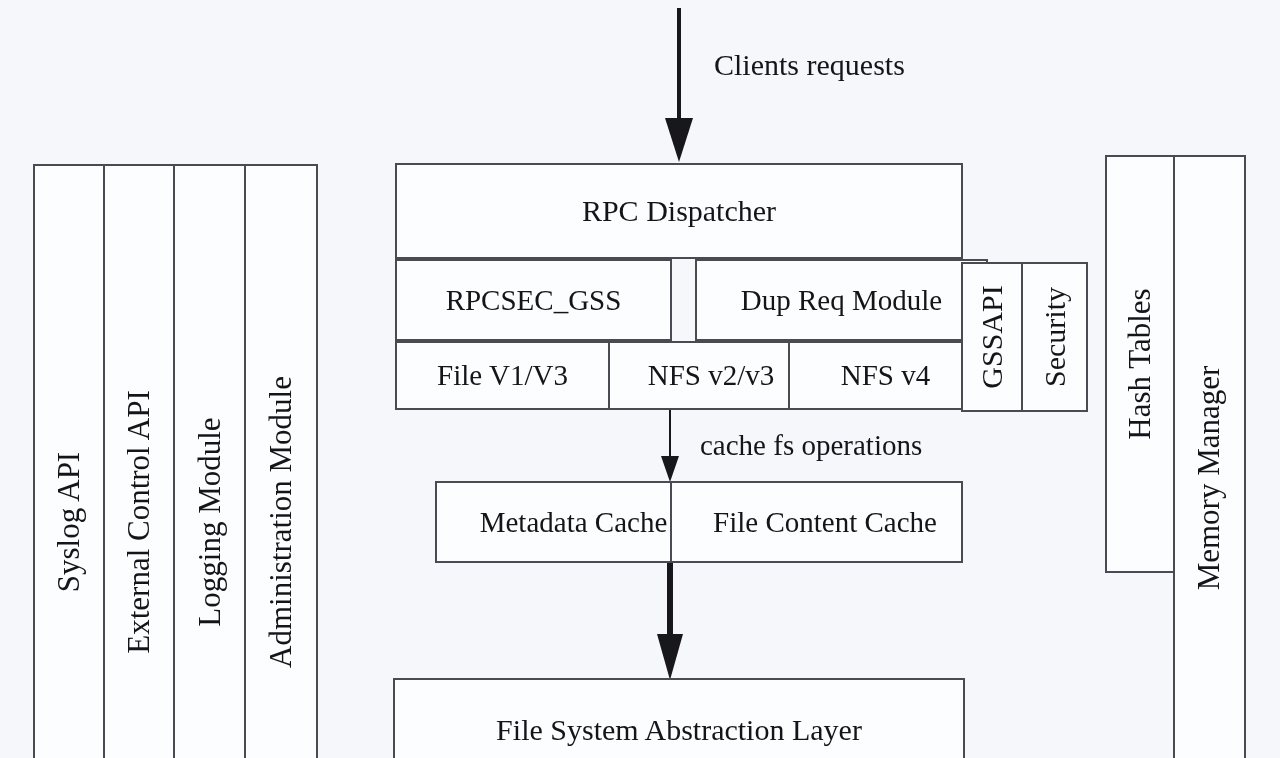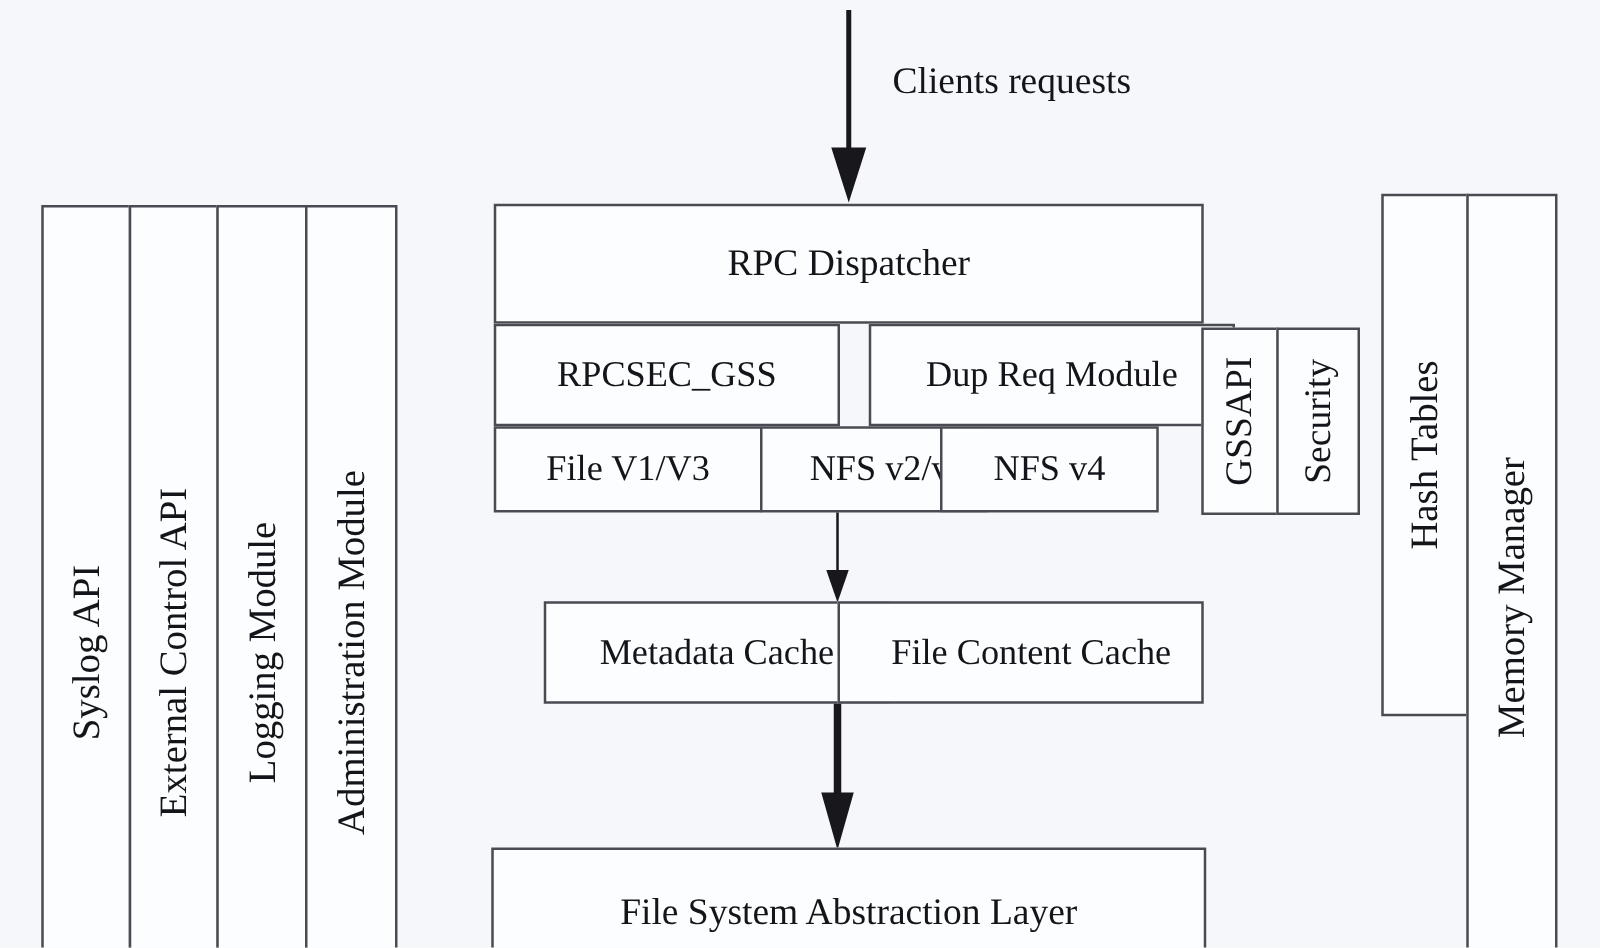--- a/index.html
+++ b/index.html
@@ -57,7 +57,7 @@
 
   <div class="bx" style="left:395px;top:341px;width:215px;height:69px;">File V1/V3</div>
   <div class="bx" style="left:608px;top:341px;width:182px;height:69px;padding-left:24px;">NFS v2/v3</div>
-  <div class="bx" style="left:752px;top:341px;width:175px;height:69px;text-align:right;">NFS v4</div>
+  <div class="bx" style="left:788px;top:341px;width:195px;height:69px;text-align:right;">NFS v4</div>
 
   <div class="bx vbx" style="left:961px;top:262px;width:62px;height:150px;">
     <span class="rot" style="font-size:30px;">GSSAPI</span>

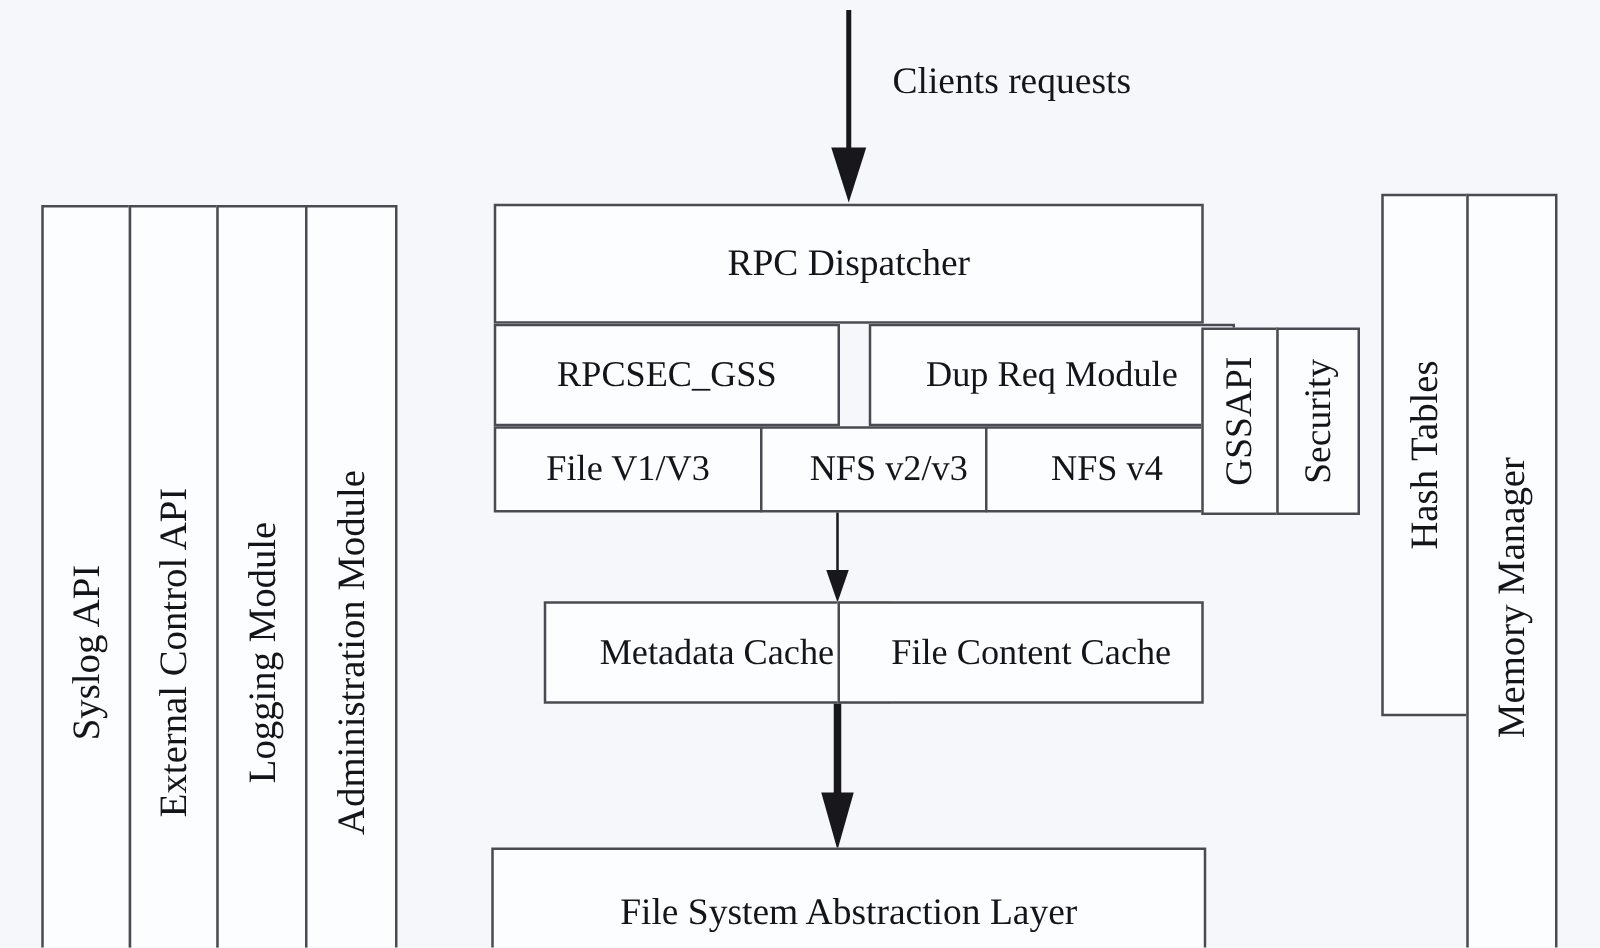--- a/index.html
+++ b/index.html
@@ -68,6 +68,7 @@
 
   <div class="shaft" style="left:669px;top:410px;width:2px;height:48px;"></div>
   <div class="ahead" style="left:661px;top:456px;border-left-width:9px;border-right-width:9px;border-top-width:26px;"></div>
+  <span class="lbl" style="left:700px;top:429px;">cache fs operations</span>
 
   <div class="bx" style="left:395px;top:481px;width:277px;height:82px;margin-left:40px;">Metadata Cache</div>
   <div class="bx" style="left:670px;top:481px;width:293px;height:82px;padding-left:17px;">File Content Cache</div>

